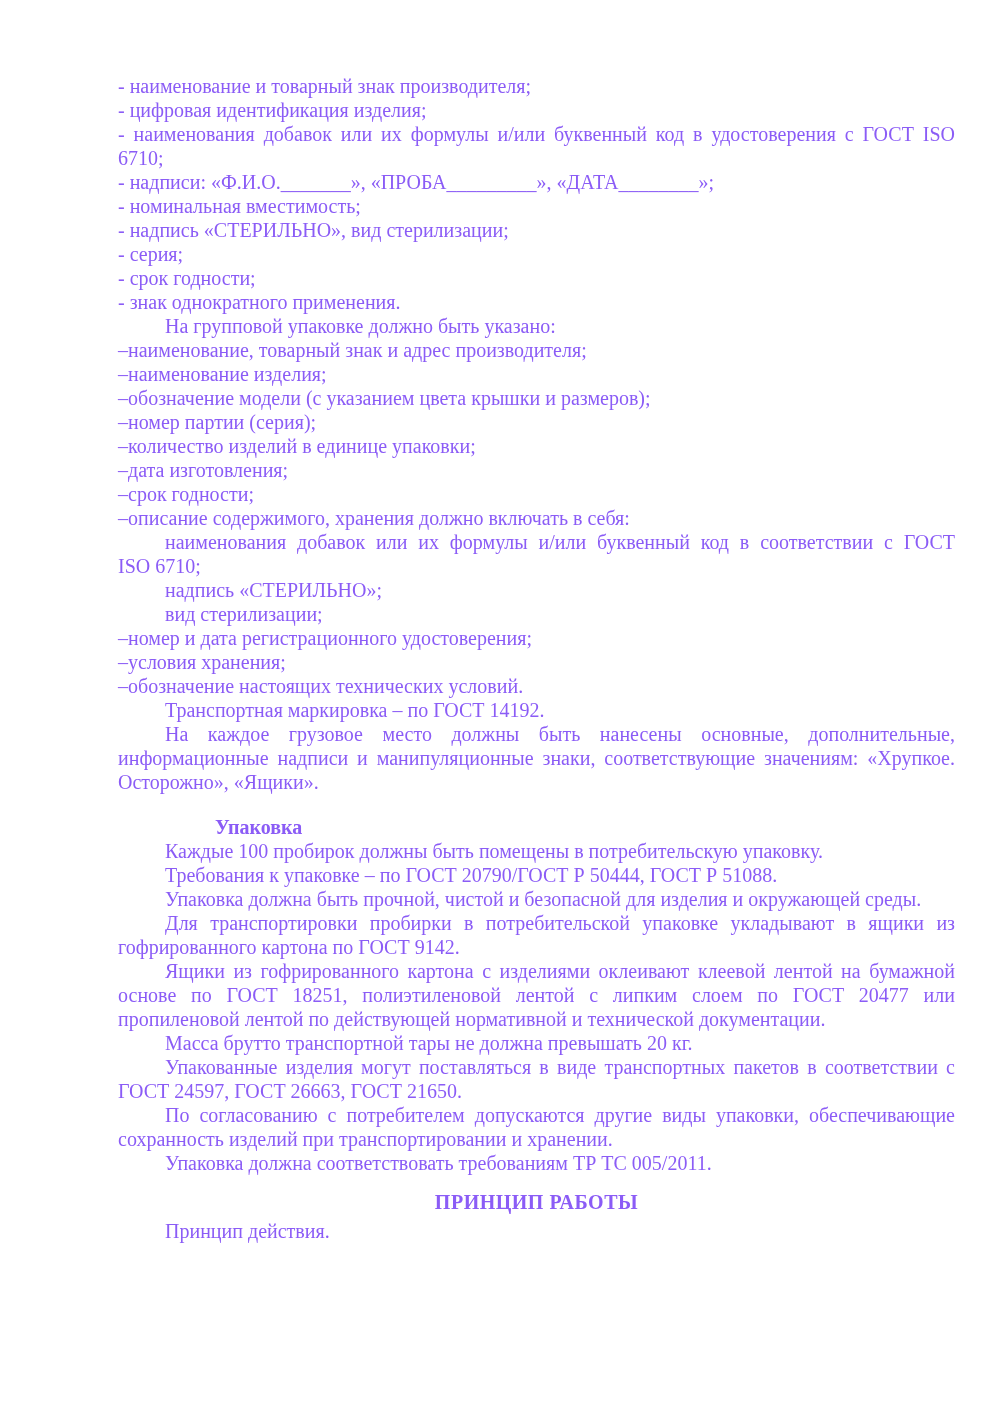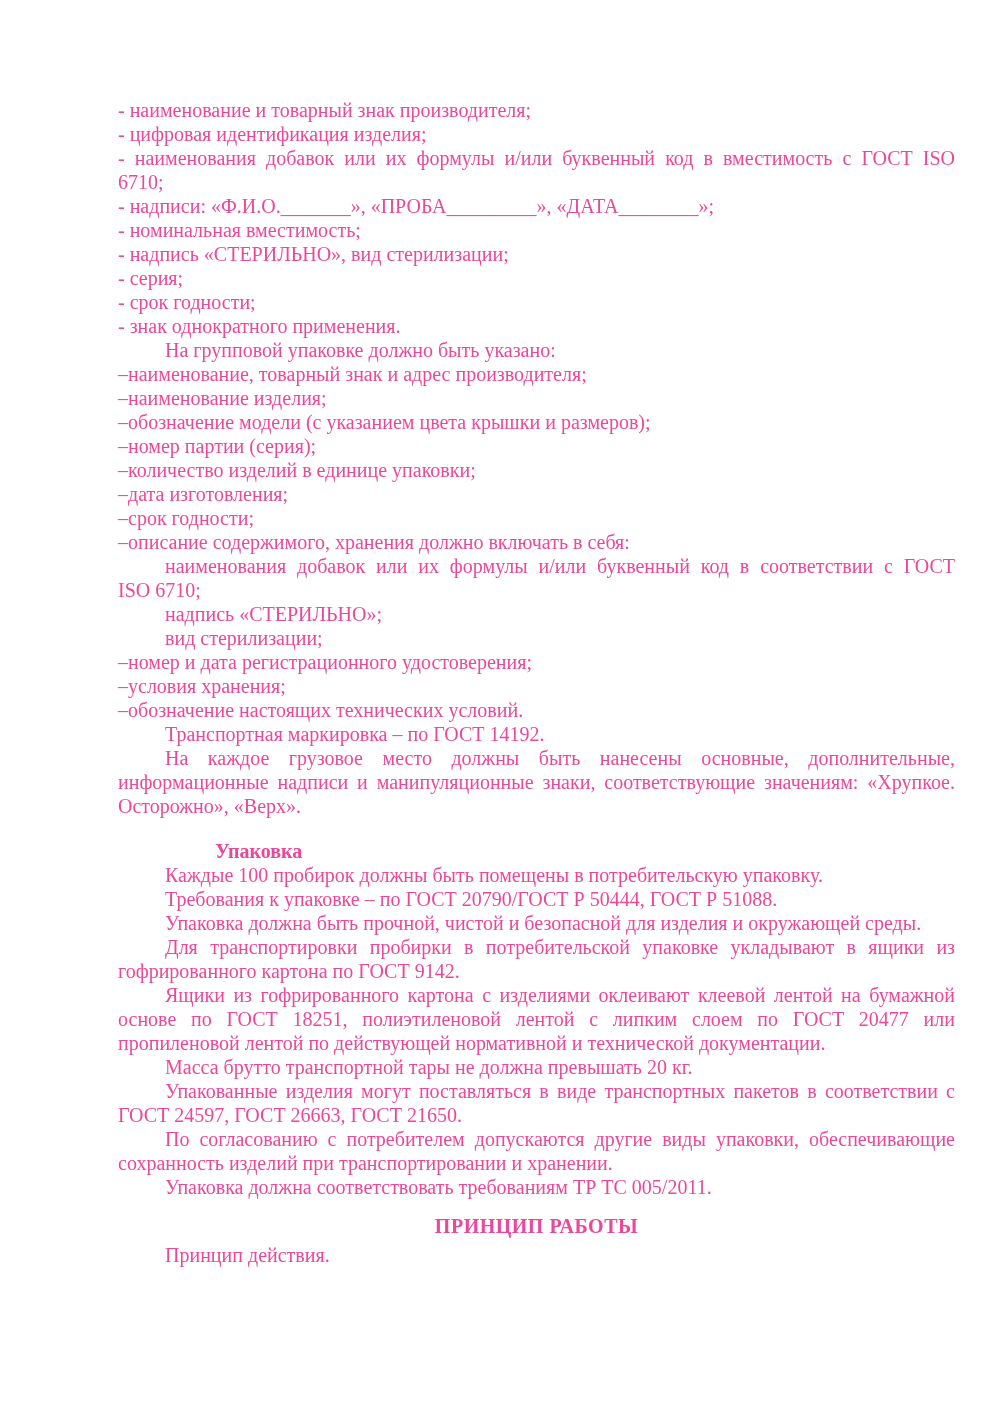--- a/index.html
+++ b/index.html
@@ -17,12 +17,12 @@
   .content {
     position: absolute;
     left: 118px;
-    top: 98px;
+    top: 74px;
     width: 837px;
     font-family: "Liberation Serif", "DejaVu Serif", serif;
     font-size: 20px;
     line-height: 24px;
-    color: #ec4899;
+    color: #8b5cf6;
   }
   .ln {
     margin: 0;

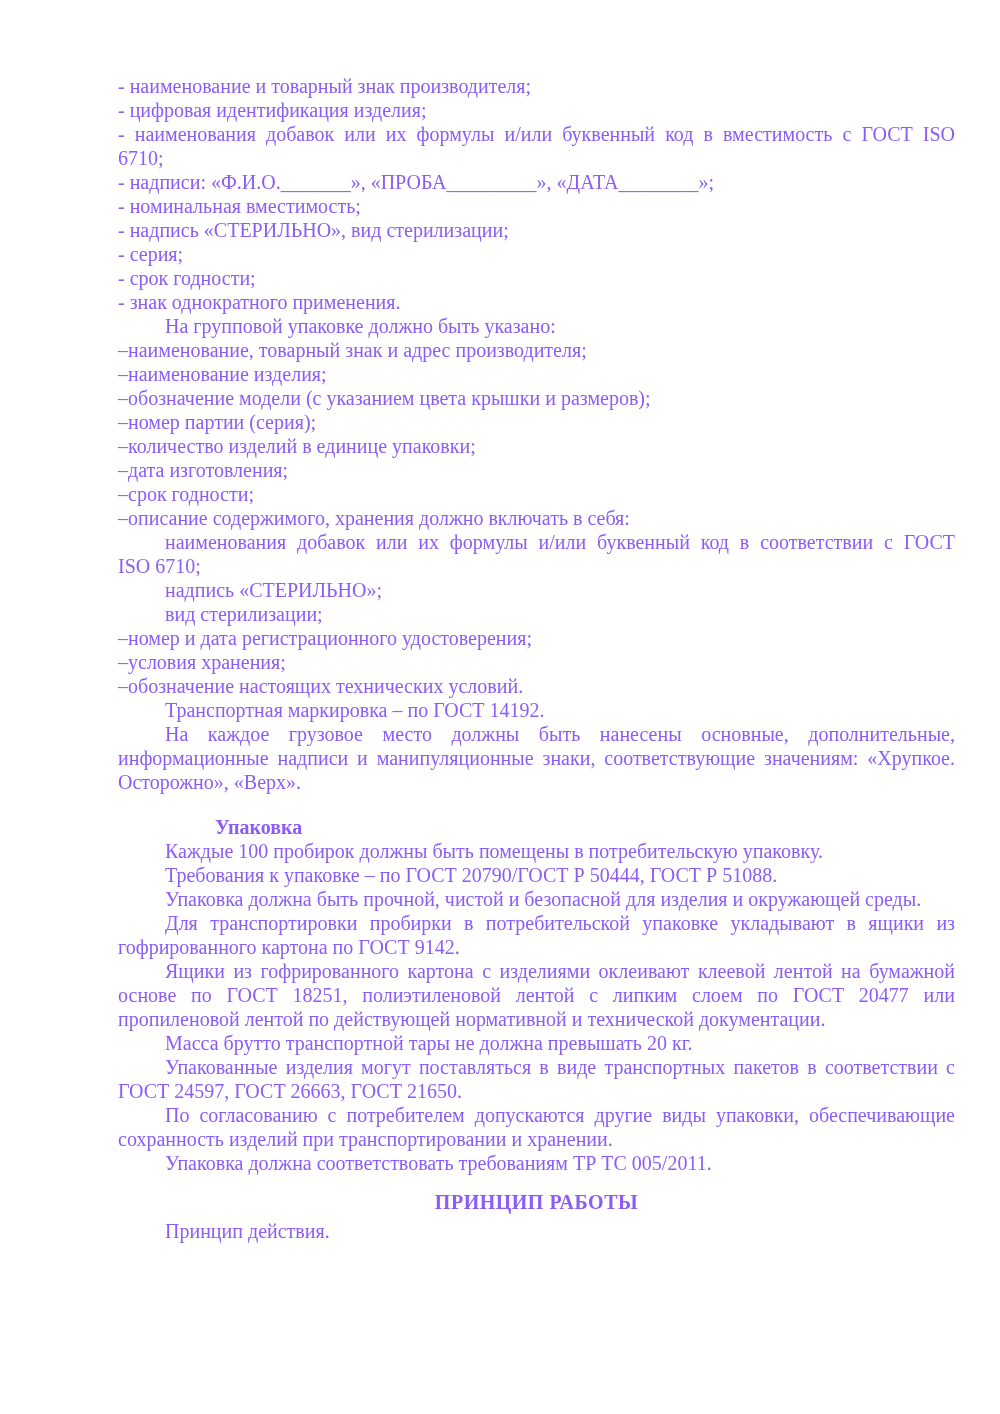--- a/index.html
+++ b/index.html
@@ -57,7 +57,7 @@
 
     <p class="ln">- наименование и товарный знак производителя;</p>
     <p class="ln">- цифровая идентификация изделия;</p>
-    <p class="ln str">- наименования добавок или их формулы и/или буквенный код в вместимость с ГОСТ ISO</p>
+    <p class="ln str">- наименования добавок или их формулы и/или буквенный код в удостоверения с ГОСТ ISO</p>
     <p class="ln">6710;</p>
     <p class="ln">- надписи: «Ф.И.О._______», «ПРОБА_________», «ДАТА________»;</p>
     <p class="ln">- номинальная вместимость;</p>

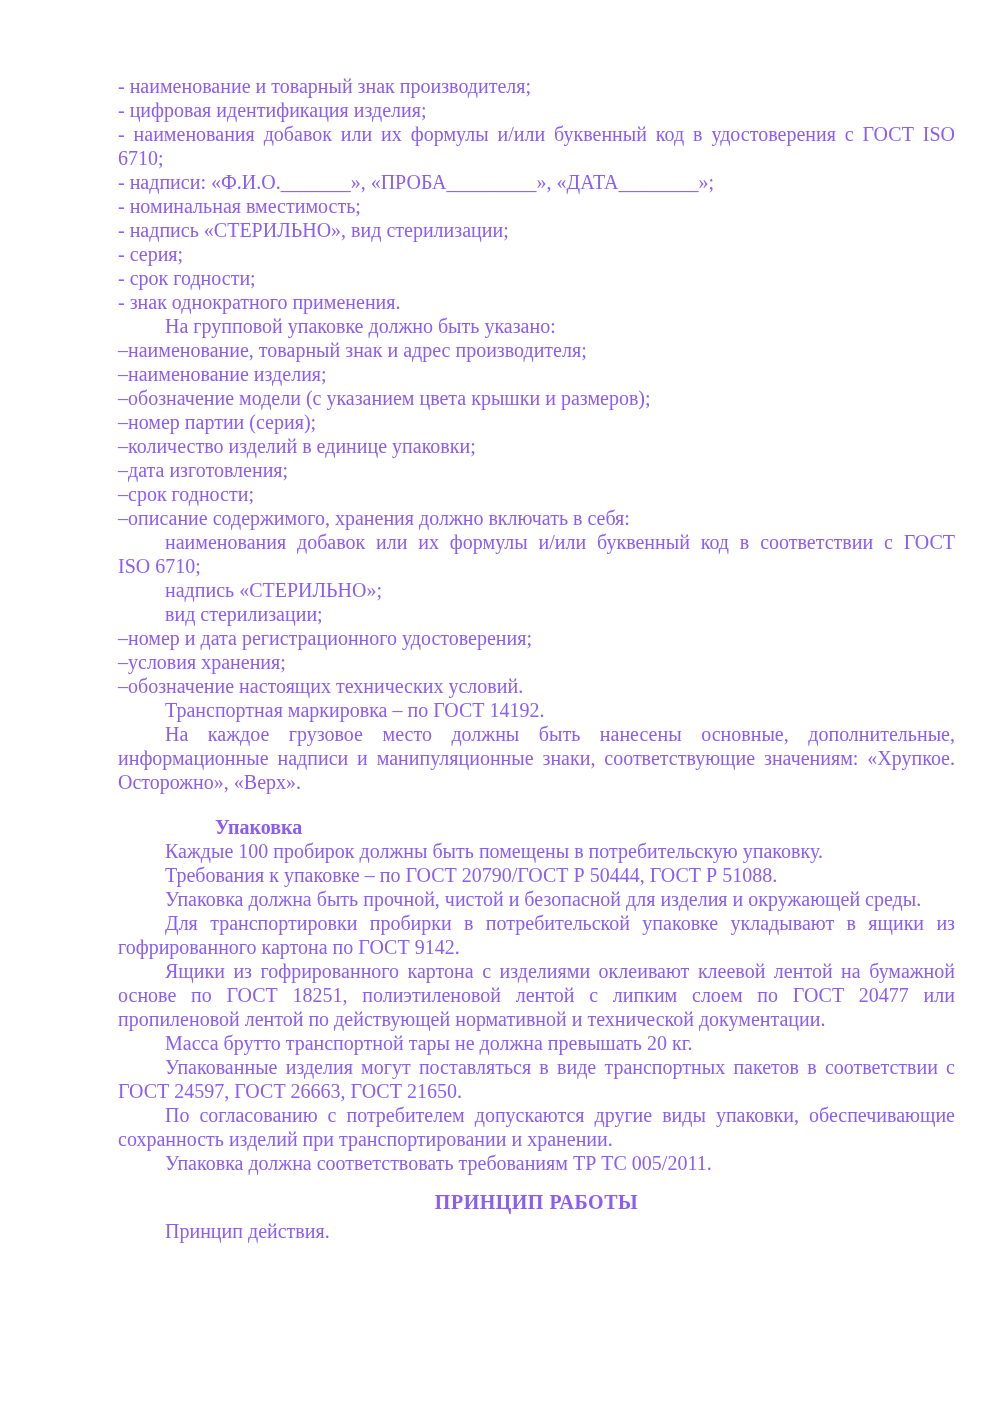--- a/index.html
+++ b/index.html
@@ -88,7 +88,7 @@
     <p class="ln ind">Транспортная маркировка – по ГОСТ 14192.</p>
     <p class="ln ind str">На каждое грузовое место должны быть нанесены основные, дополнительные,</p>
     <p class="ln str">информационные надписи и манипуляционные знаки, соответствующие значениям: «Хрупкое.</p>
-    <p class="ln">Осторожно», «Верх».</p>
+    <p class="ln">Осторожно», «Ящики».</p>
 
     <p class="ln h-pack">Упаковка</p>
     <p class="ln ind">Каждые 100 пробирок должны быть помещены в потребительскую упаковку.</p>

